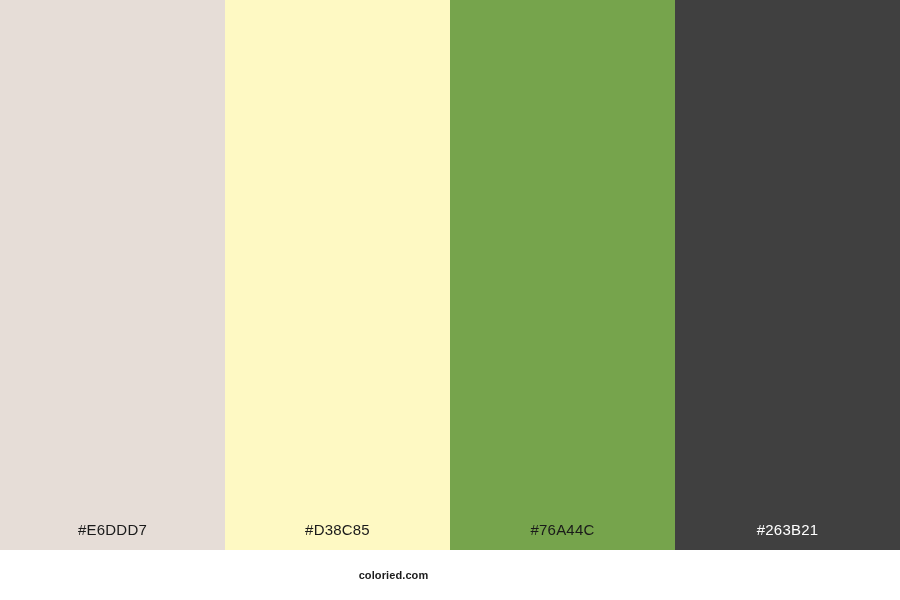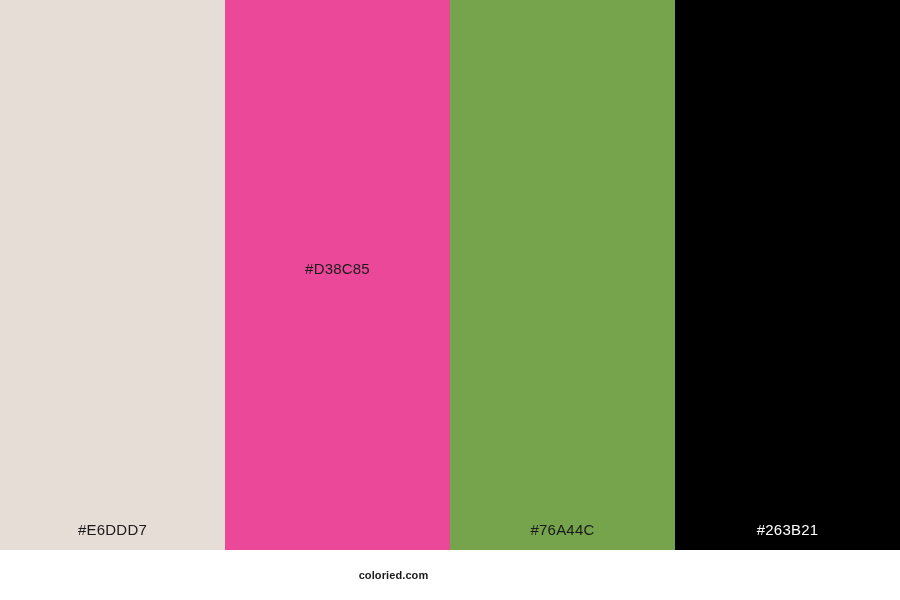--- a/index.html
+++ b/index.html
@@ -79,7 +79,7 @@
       <span class="swatch-label" style="color: rgb(26, 26, 26);">#E6DDD7</span>
     </div>
 
-    <div class="swatch" style="background-color: #ec4899; align-items: center;">
+    <div class="swatch" style="background-color: #fef9c3;">
       <span class="swatch-label" style="color: rgb(26, 26, 26);">#D38C85</span>
     </div>
 

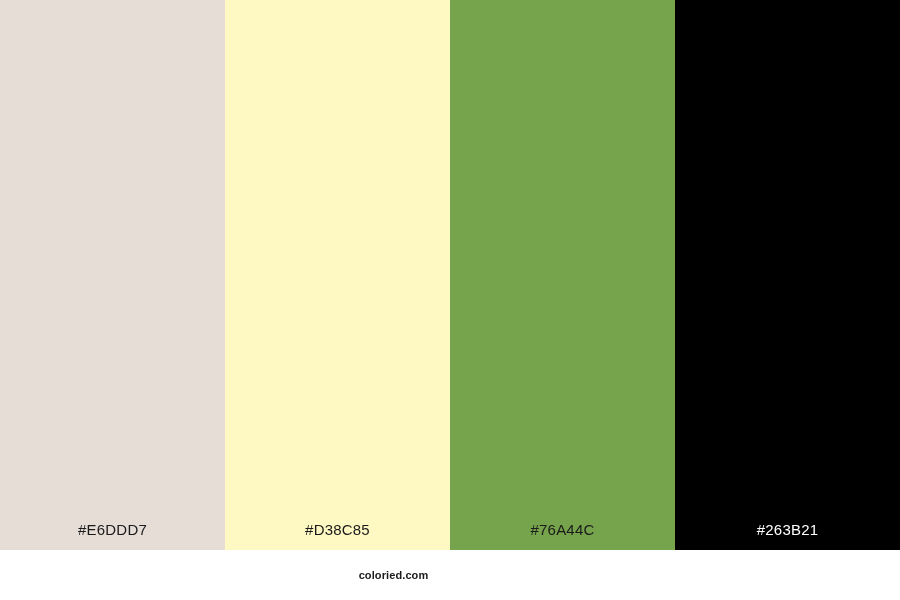--- a/index.html
+++ b/index.html
@@ -88,7 +88,7 @@
       <span class="swatch-label" style="color: rgb(26, 26, 26);">#76A44C</span>
     </div>
 
-    <div class="swatch" style="background-color: #000000;">
+    <div class="swatch" style="background-color: #404040;">
       <span class="swatch-label" style="color: rgb(255, 255, 255);">#263B21</span>
     </div>
 

